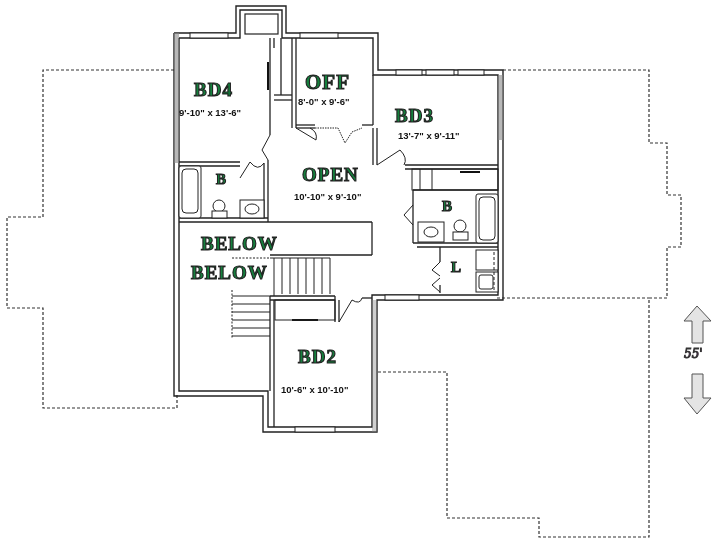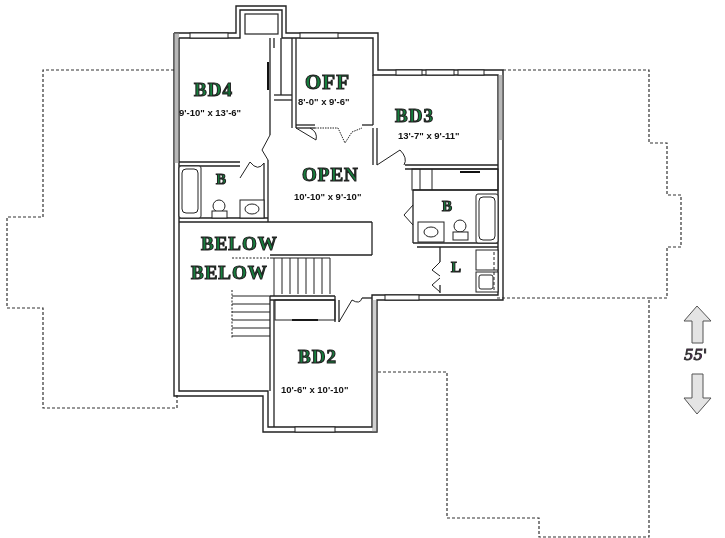--- a/index.html
+++ b/index.html
@@ -29,7 +29,7 @@
   .small { font-size: 15px; }
   .scale-label {
     position: absolute; left: 684px; top: 348px;
-    font-family: "DejaVu Serif", serif; font-size: 15px; font-style: italic;
+    font-family: "DejaVu Serif", serif; font-size: 12px; font-style: italic;
     color: #701a75; -webkit-text-stroke: 1px #333; line-height: 1;
   }
 </style>

